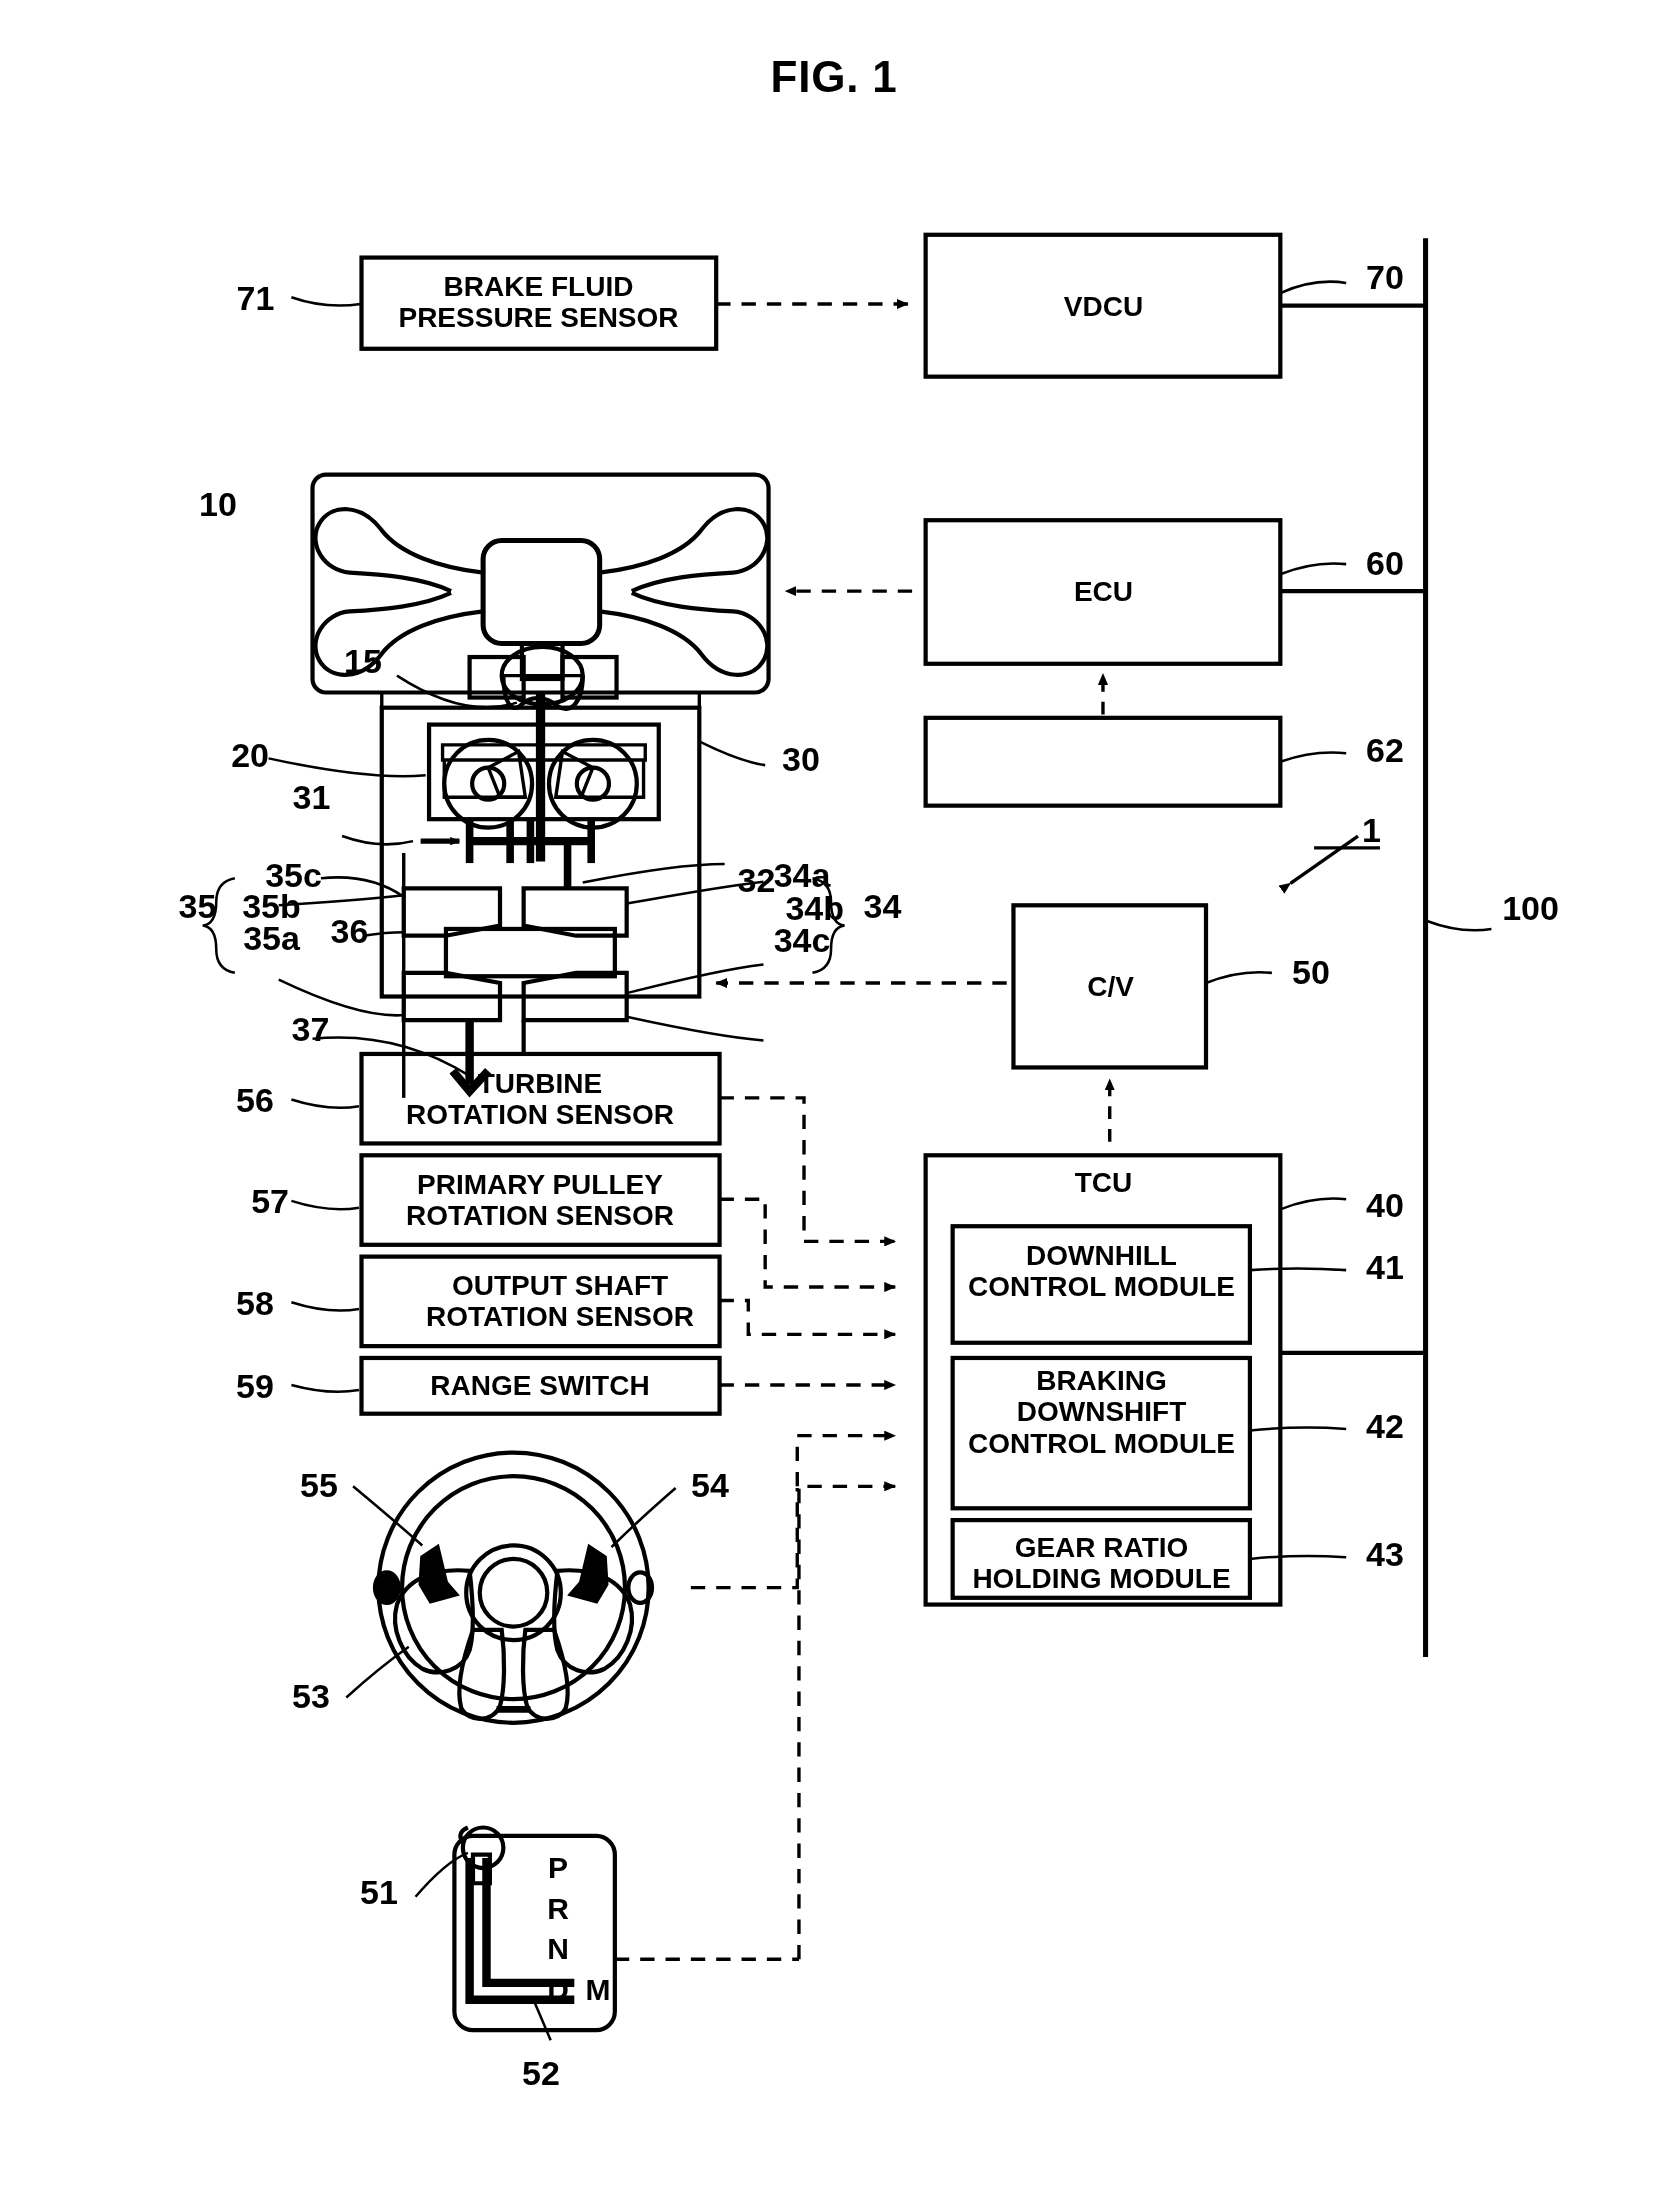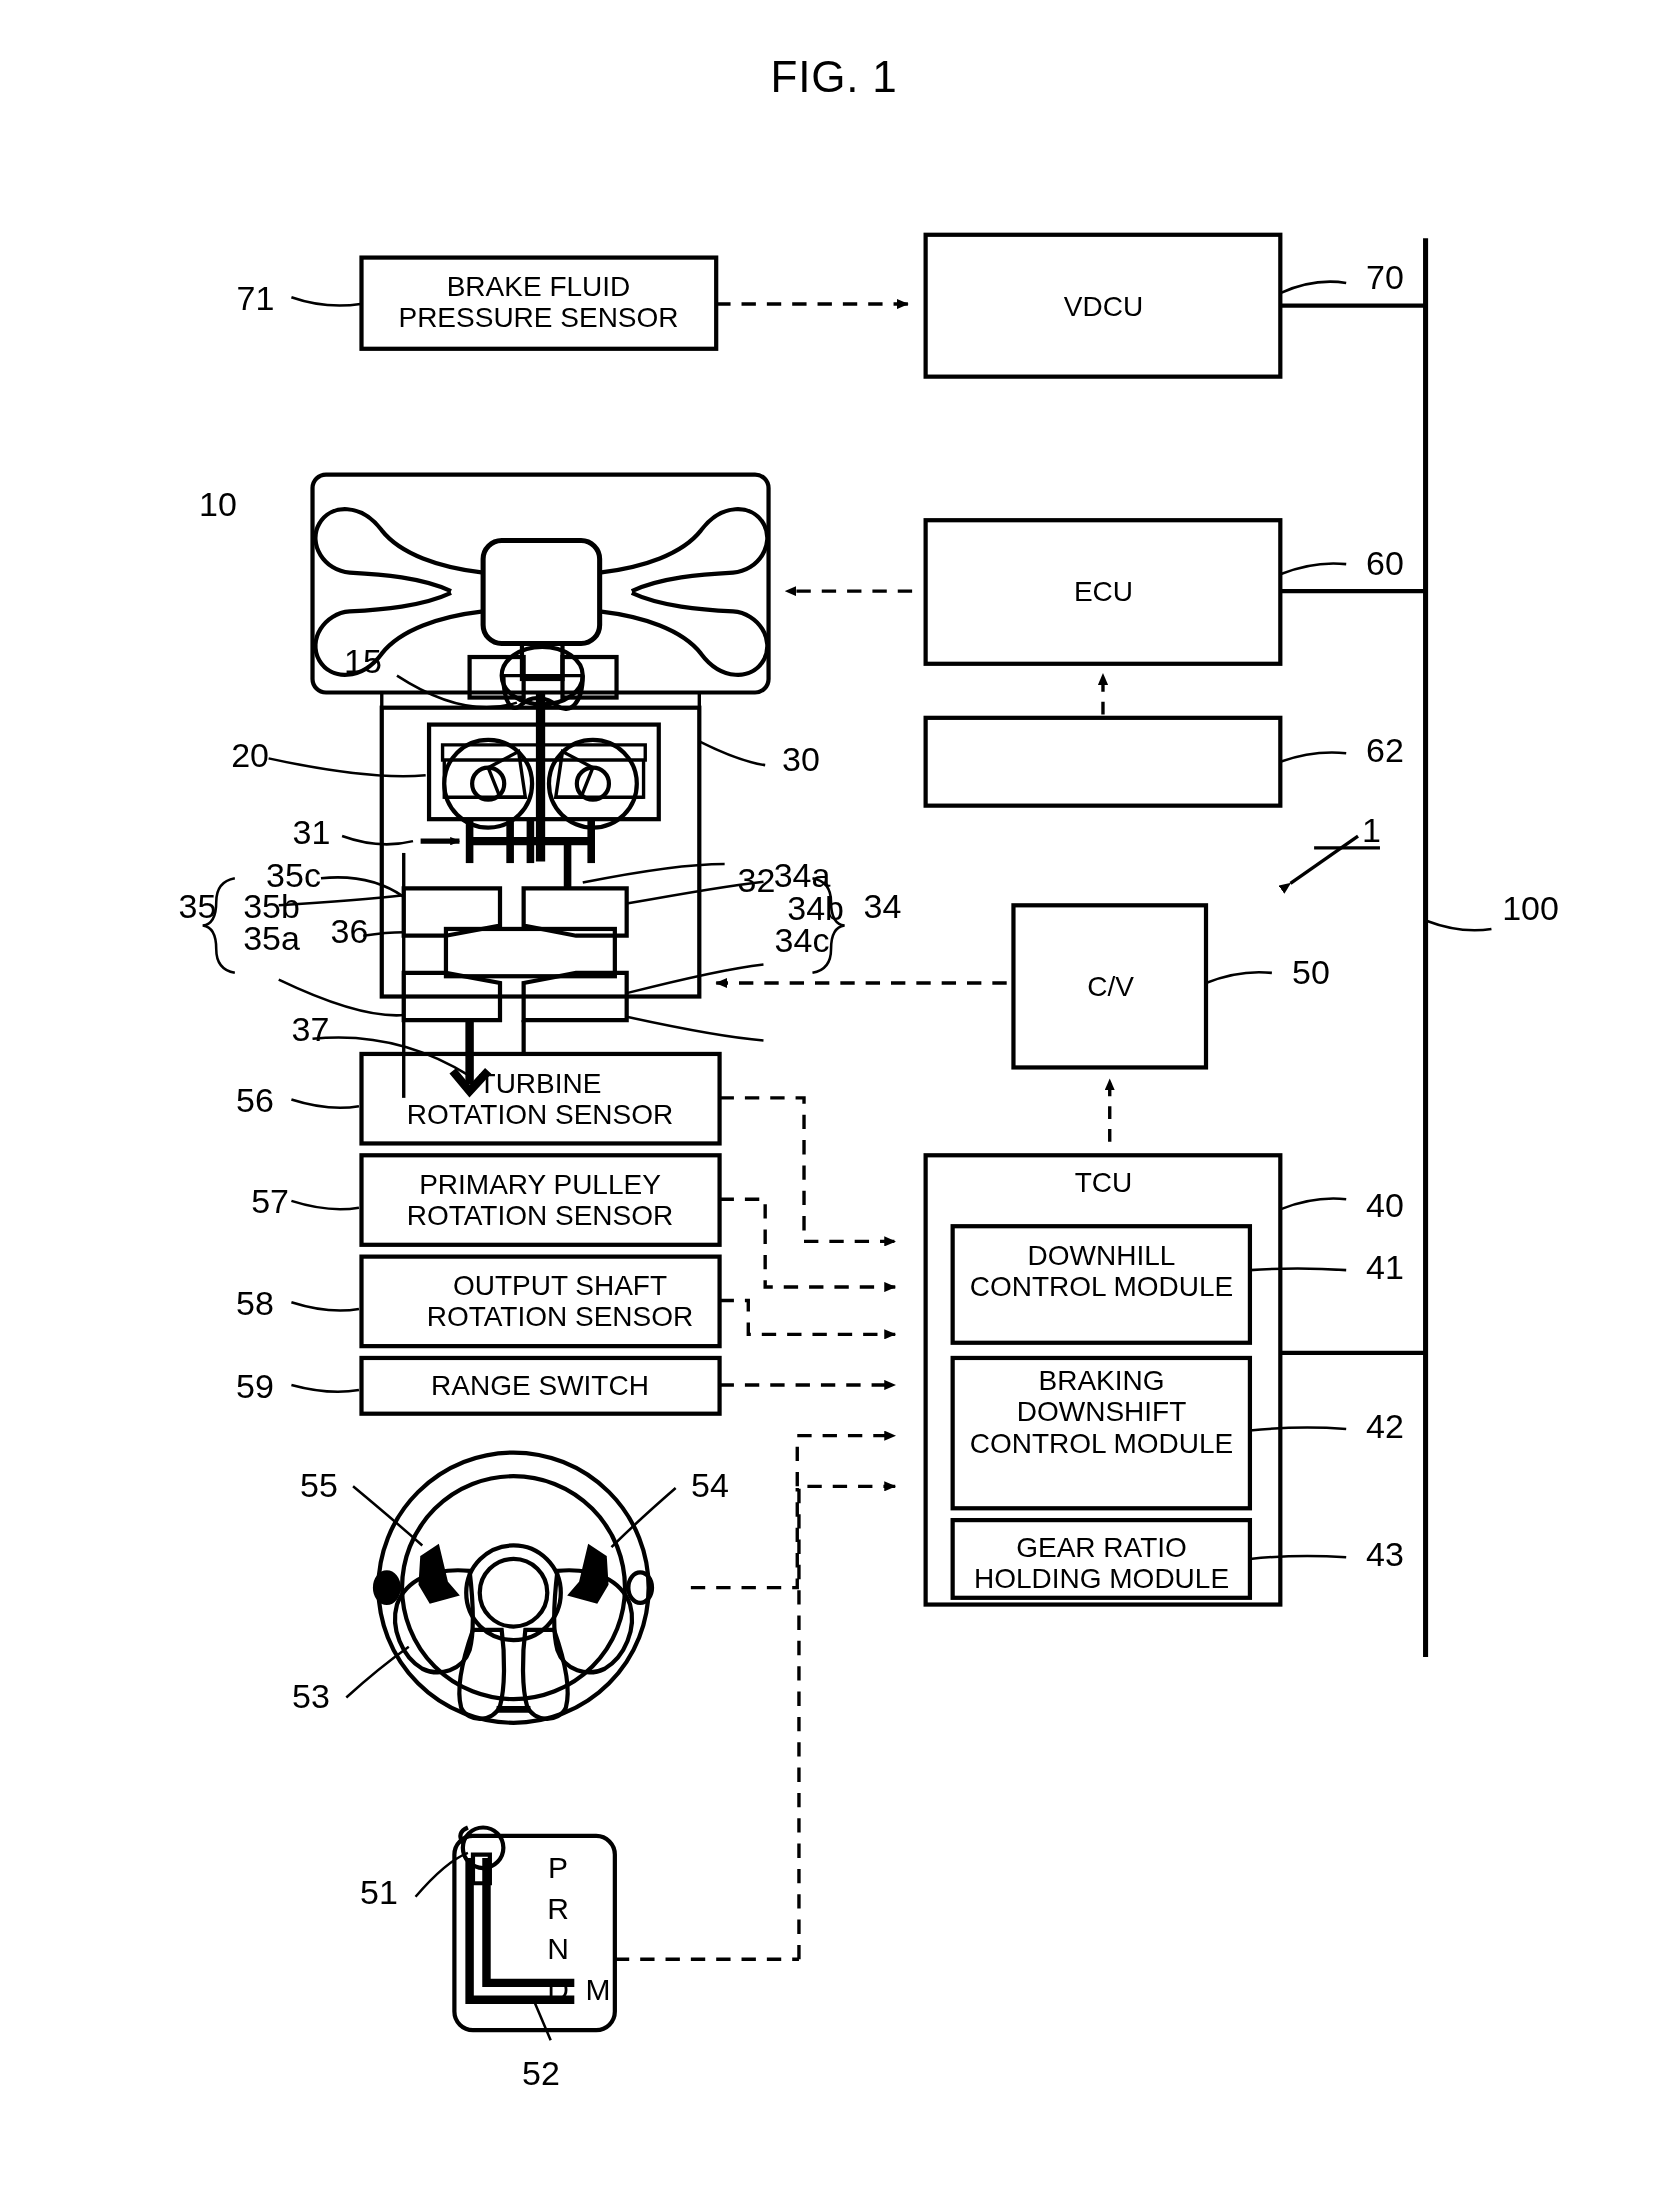--- a/index.html
+++ b/index.html
@@ -5,7 +5,7 @@
   html,body{margin:0;padding:0;background:#fff;}
   body{width:1668px;height:2205px;position:relative;
        font-family:"Liberation Sans","DejaVu Sans",sans-serif;color:#000;}
-  #fig{position:absolute;inset:0;}
+  #fig{position:absolute;inset:0;font-weight:bold;}
   svg{position:absolute;left:0;top:0;width:1668px;height:2205px;}
   .t{position:absolute;white-space:pre;text-align:center;line-height:1.12;}
   .title{font-size:44px;letter-spacing:0.8px;}

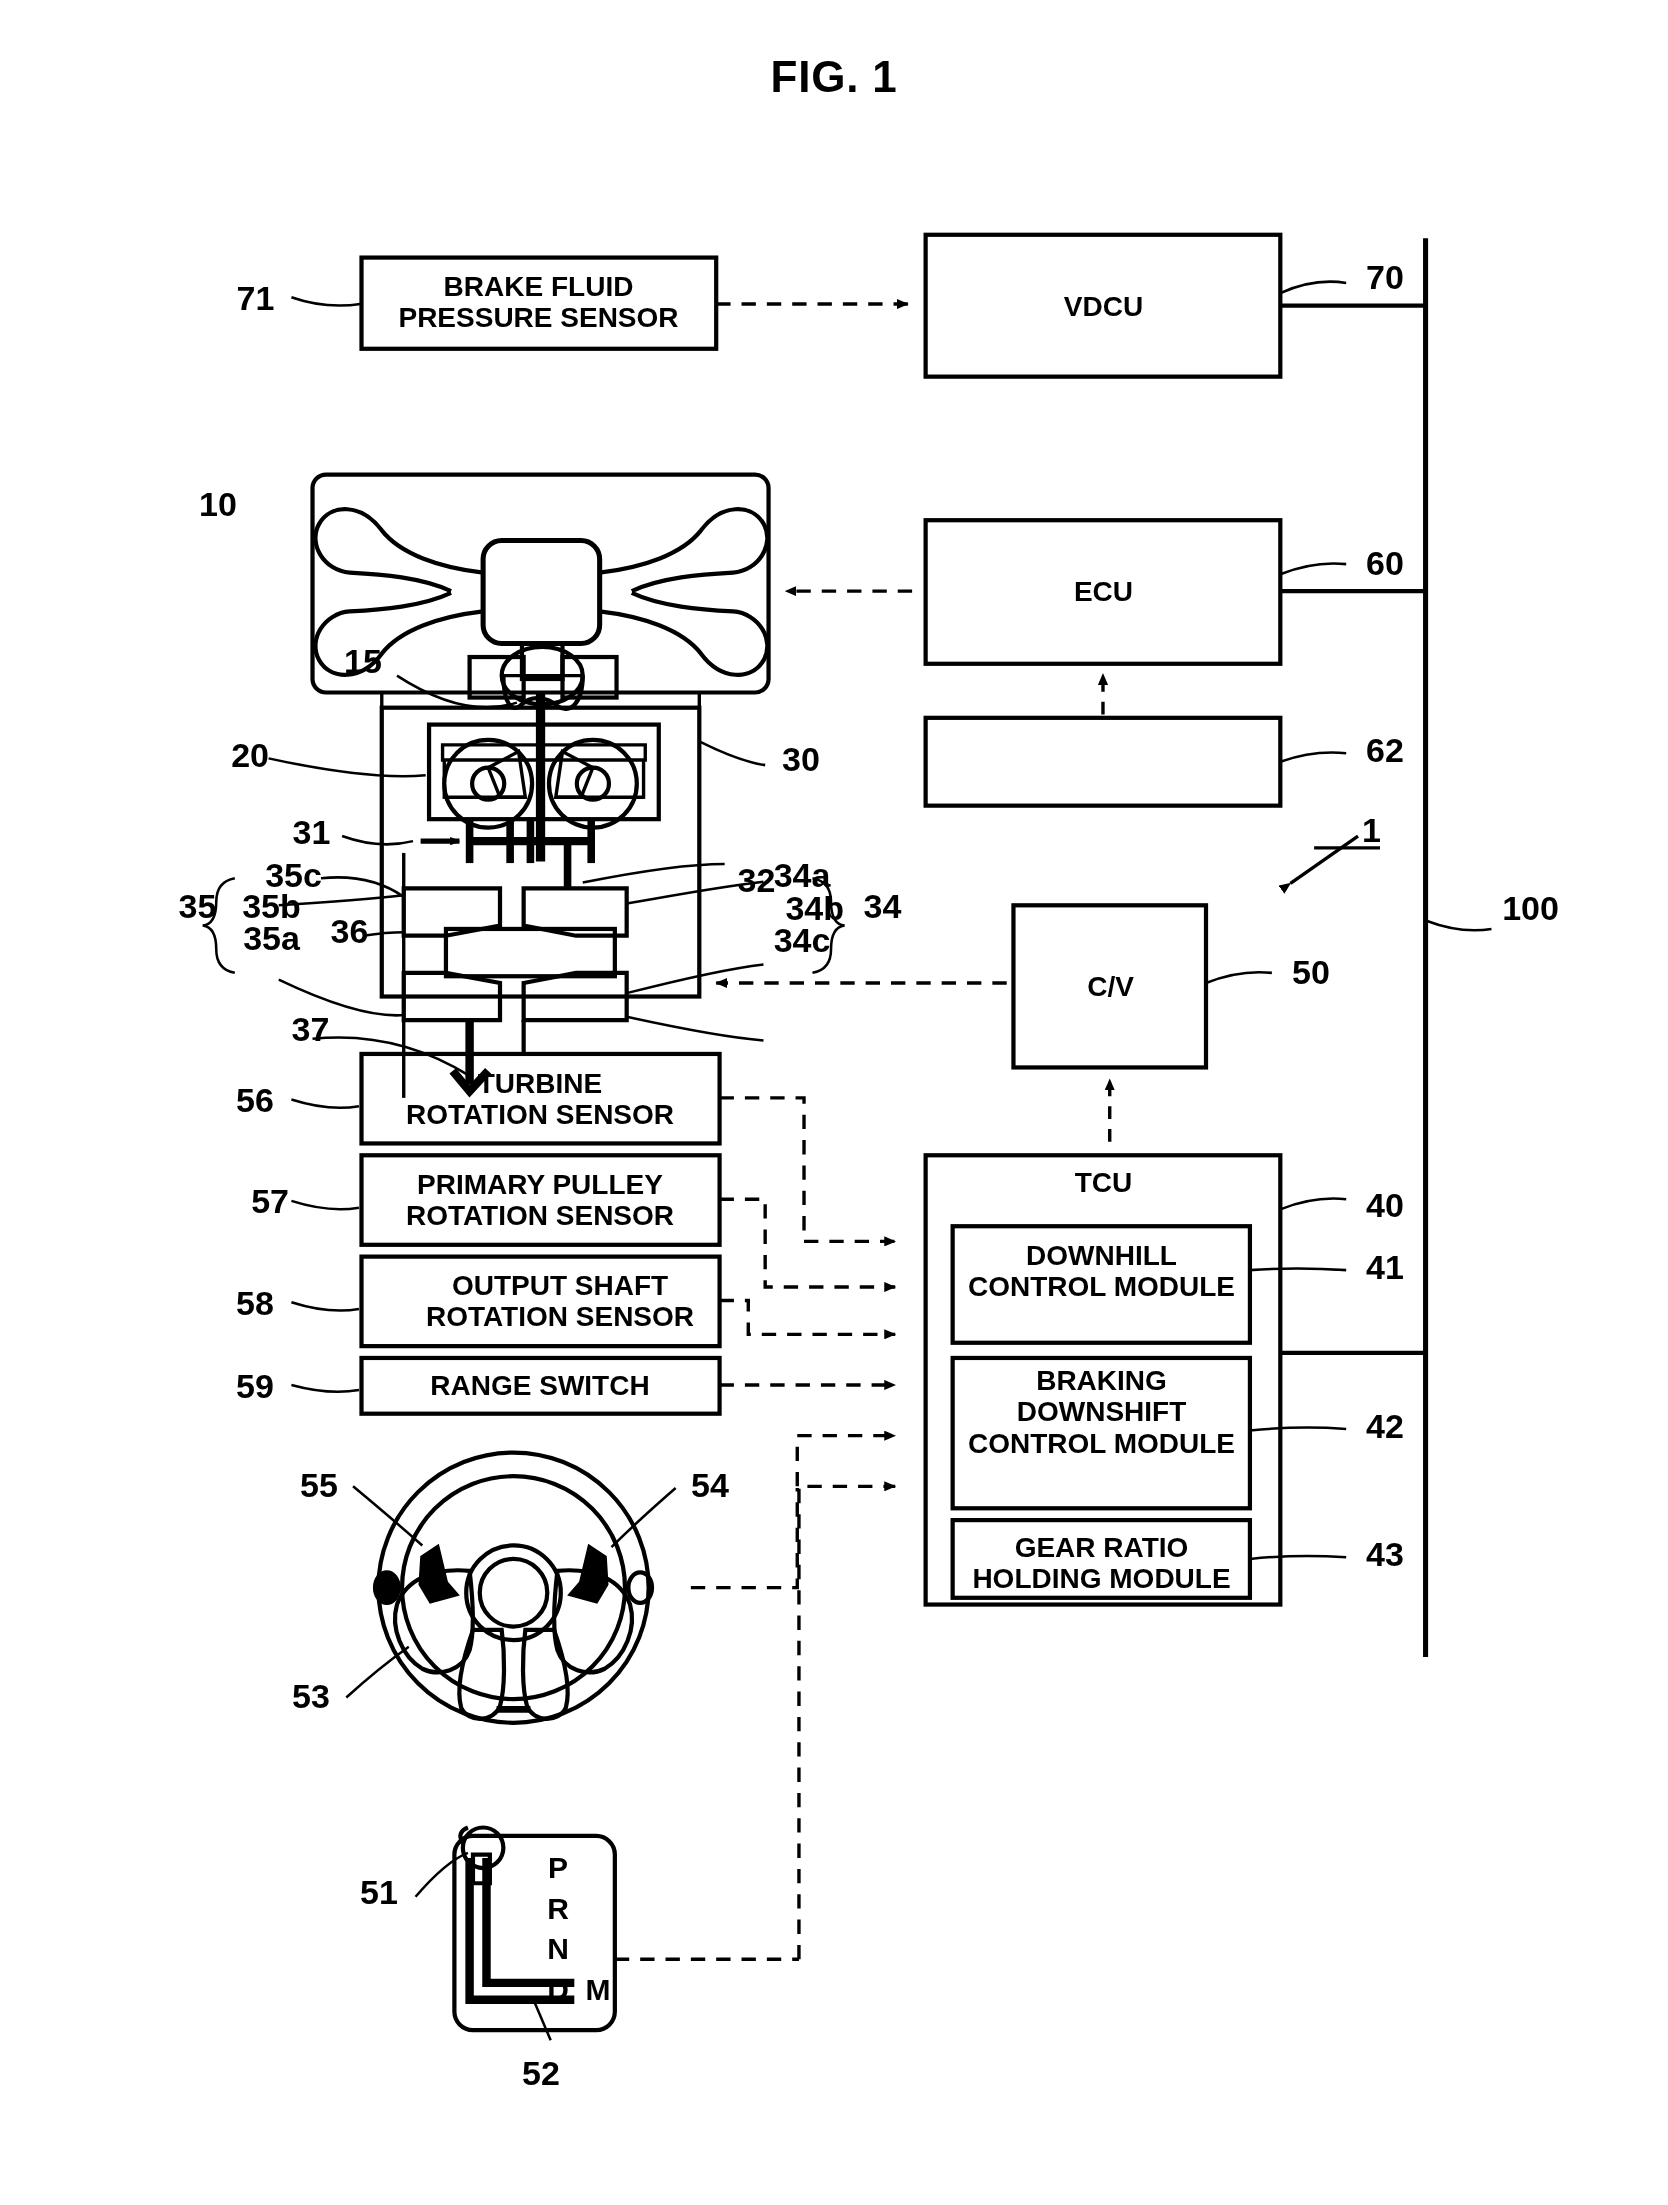--- a/index.html
+++ b/index.html
@@ -238,7 +238,7 @@
 <div class="t num" style="left:201px;top:736px;width:68px;text-align:right;">20</div>
 <div class="t num" style="left:767px;top:740px;width:68px;">30</div>
 
-<div class="t num" style="left:280px;top:813px;width:63px;">31</div>
+<div class="t num" style="left:280px;top:778px;width:63px;">31</div>
 <div class="t num" style="left:725px;top:861px;width:63px;">32</div>
 
 <div class="t num" style="left:253px;top:856px;width:81px;">35c</div>

